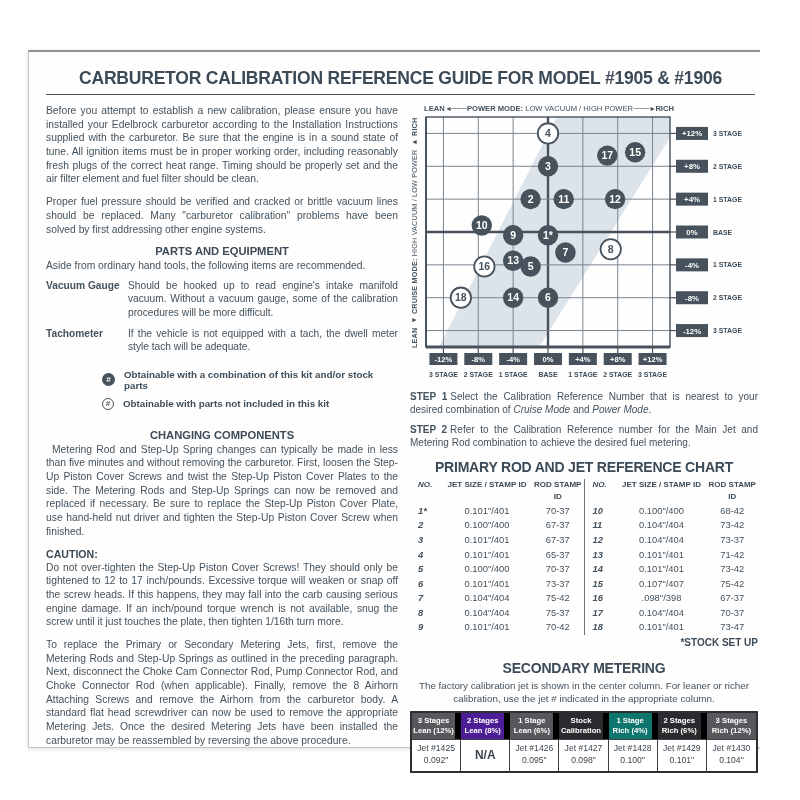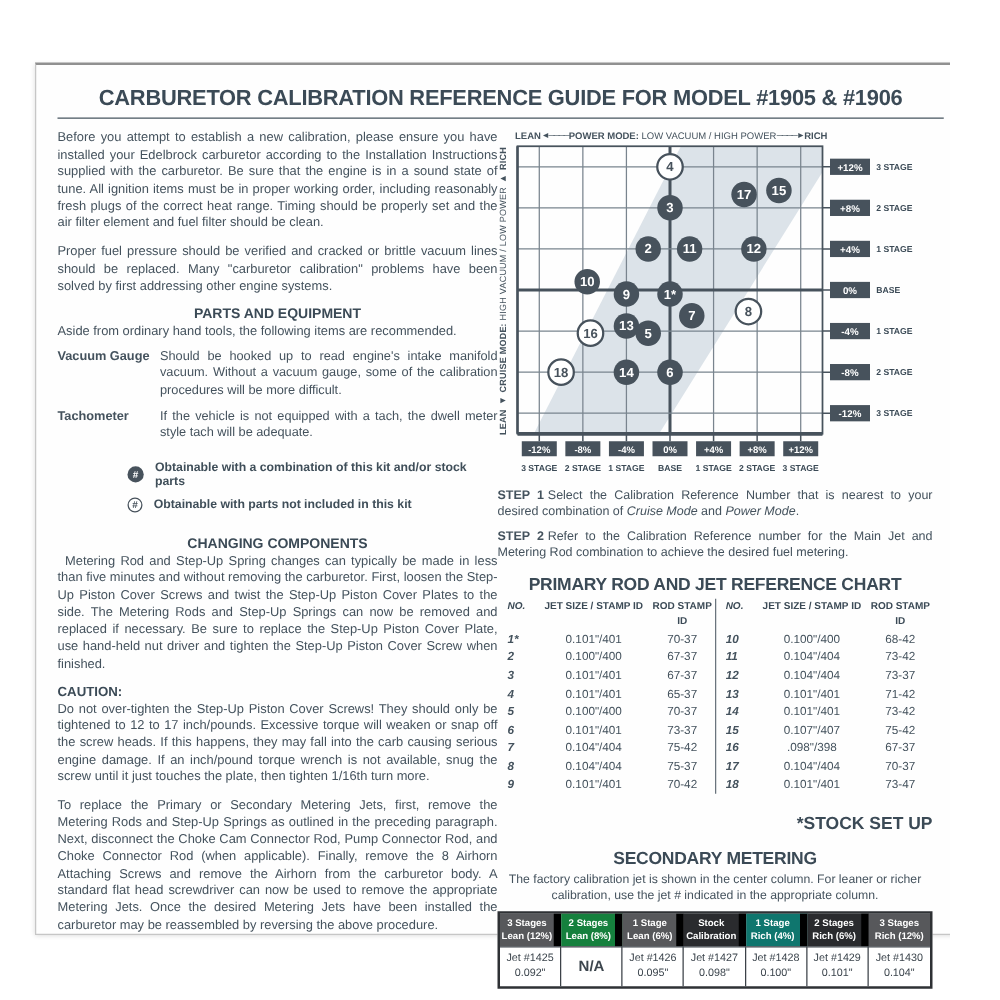--- a/index.html
+++ b/index.html
@@ -9,7 +9,7 @@
          box-shadow:0 1px 4px rgba(0,0,0,.15);padding:16px 16px 0 17px;}
   .title{font-size:17.5px;font-weight:bold;text-align:center;color:#3b4a56;letter-spacing:-.2px;}
   .title-rule{border:0;border-top:1.5px solid #46545f;margin:5px 0 9px 0;}
-  .cols{display:flex;gap:0;}
+  .cols{display:flex;gap:12px;}
   .colL{width:352px;flex:none;}
   .colR{width:348px;flex:none;}
 

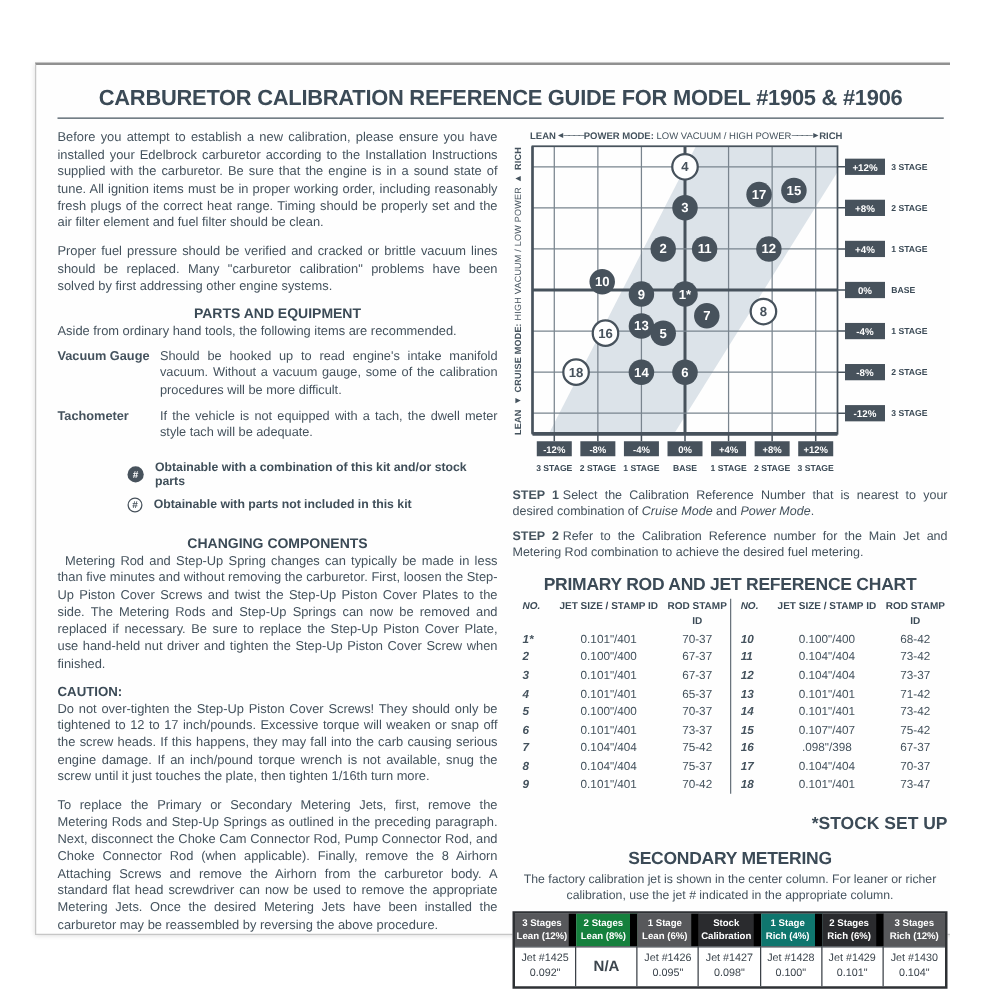--- a/index.html
+++ b/index.html
@@ -49,7 +49,7 @@
   .prow .c1{width:90px;flex:none;text-align:center;}
   .prow .c2{flex:1;text-align:center;}
   .prow.phead{font-weight:bold;font-size:8px;color:#3b4a56;}
-  .stock-note{font-size:14px;font-weight:bold;text-align:right;color:#3b4a56;margin-top:15px;}
+  .stock-note{font-size:10px;font-weight:bold;text-align:right;color:#3b4a56;margin-top:2px;}
 
   .sec-intro{font-size:9.8px;line-height:1.3;text-align:center;color:#44525d;margin:1px 4px 6px 4px;}
   .stable{display:grid;grid-template-columns:repeat(7,1fr);border:2px solid #2e3134;background:#ffffff;}

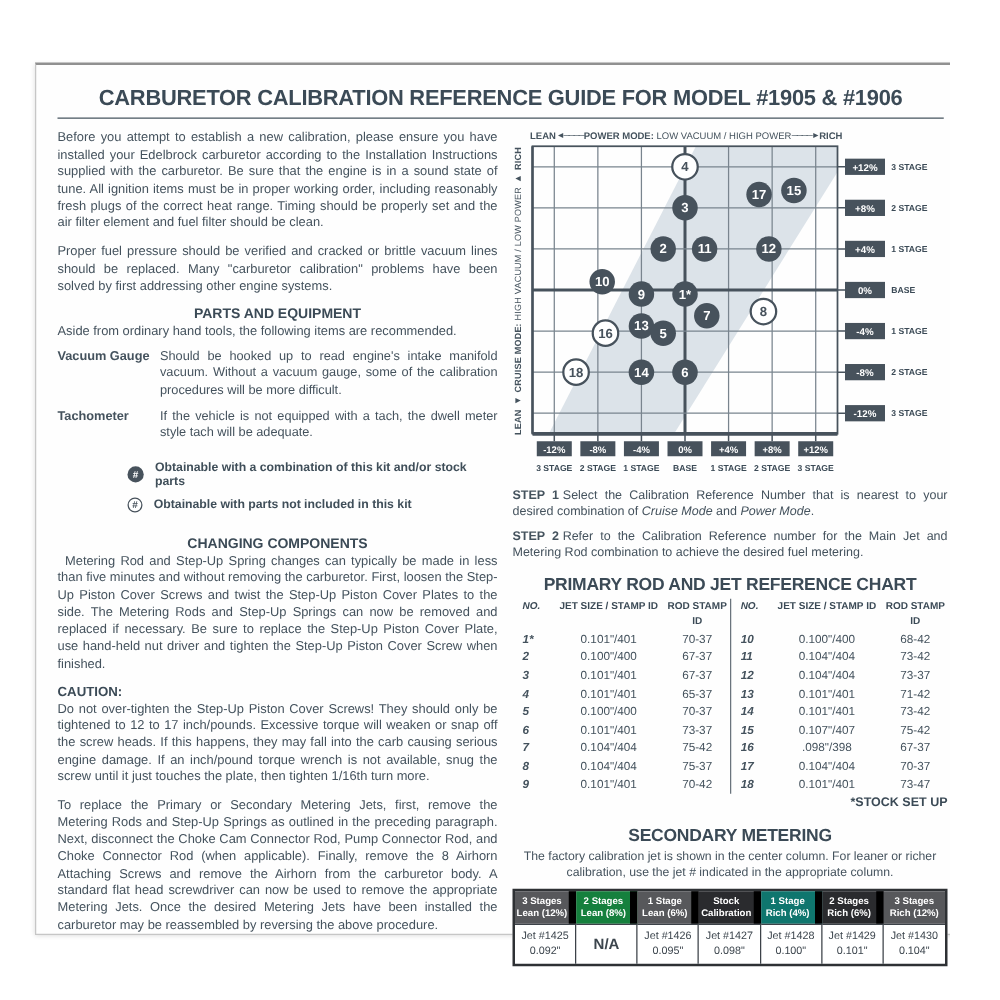--- a/index.html
+++ b/index.html
@@ -349,7 +349,7 @@
         <div class="sec-intro">The factory calibration jet is shown in the center column. For leaner or richer calibration, use the jet # indicated in the appropriate column.</div>
         <div class="stable">
             <div class="shead" style="background: rgb(87, 88, 91);">3 Stages Lean (12%)</div>
-            <div class="shead" style="background: #15803d;">2 Stages Lean (8%)</div>
+            <div class="shead" style="background: #4c1d95;">2 Stages Lean (8%)</div>
             <div class="shead" style="background: rgb(87, 88, 91);">1 Stage Lean (6%)</div>
             <div class="shead" style="background: rgb(42, 43, 46);">Stock Calibration</div>
             <div class="shead" style="background: #0f766e;">1 Stage Rich (4%)</div>

